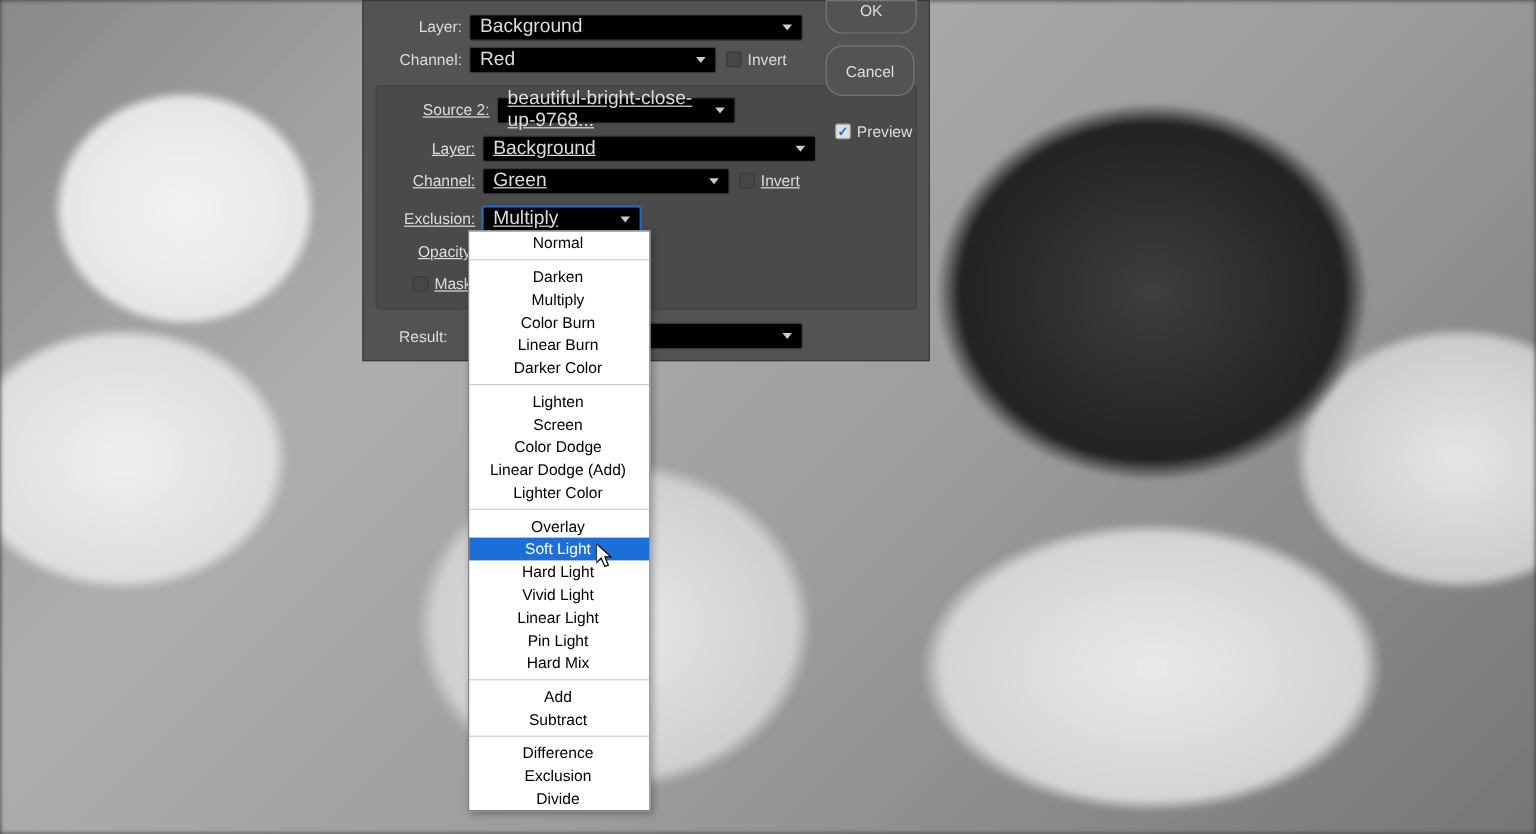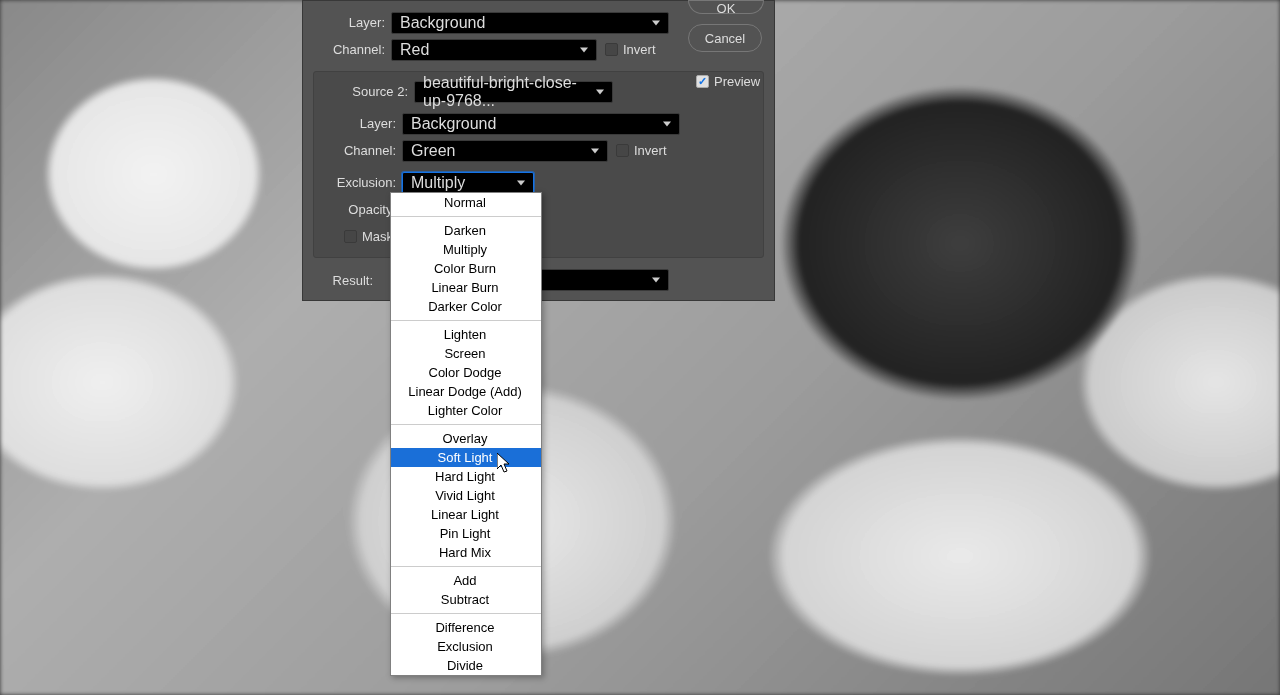--- a/index.html
+++ b/index.html
@@ -144,6 +144,7 @@
       height: 13px;
       border-radius: 0 0 14px 14px;
       margin-top: 0;
+      padding-bottom: 14px;
       height: 12px;
       box-sizing: content-box;
       align-items: flex-start;

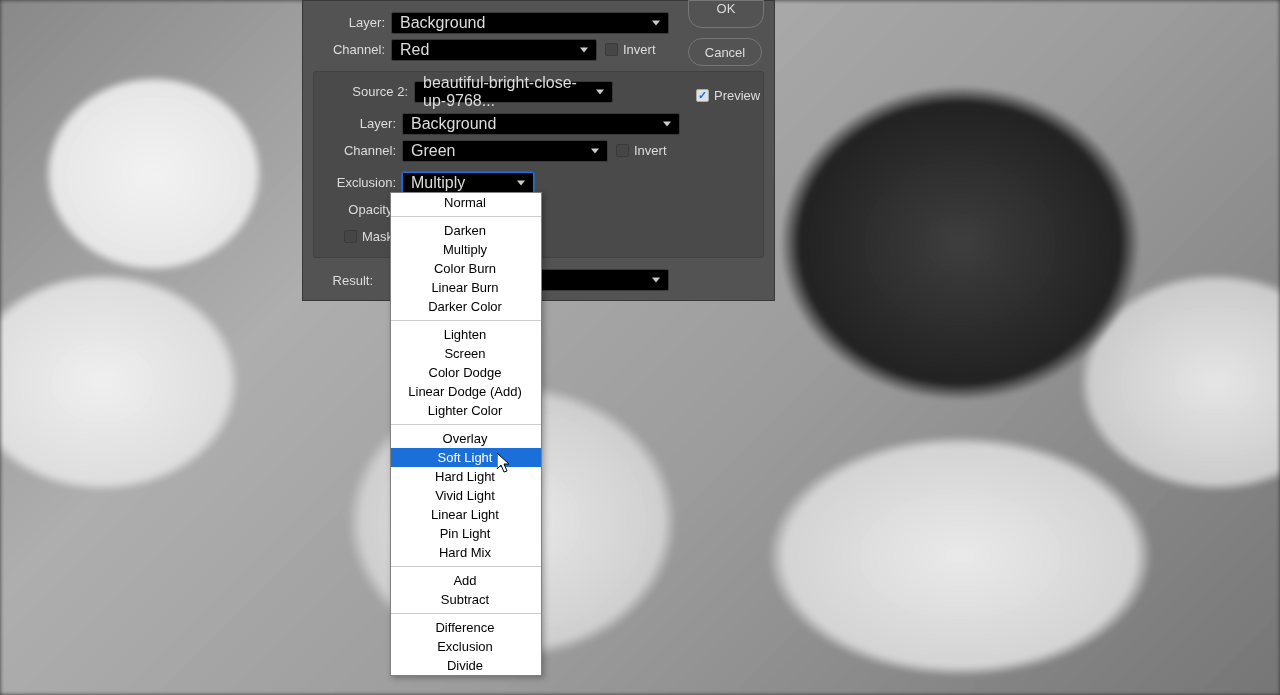--- a/index.html
+++ b/index.html
@@ -128,7 +128,7 @@
     }
     .btn {
       width: 74px;
-      height: 28px;
+      height: 42px;
       background: #535353;
       border: 1px solid #777;
       border-radius: 14px;

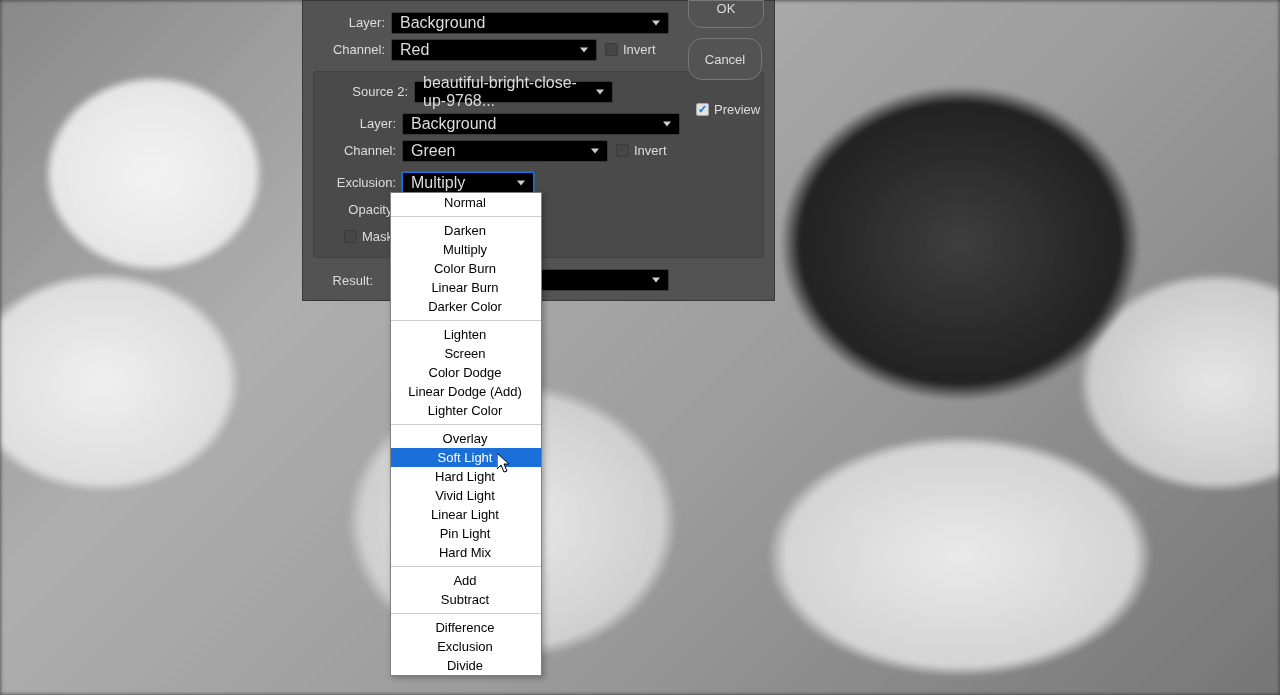--- a/index.html
+++ b/index.html
@@ -118,6 +118,7 @@
       border: 1px solid #414141;
       border-radius: 3px;
       padding: 6px 0 8px 0;
+      text-decoration: underline;
     }
     .right-panel {
       position: absolute;

